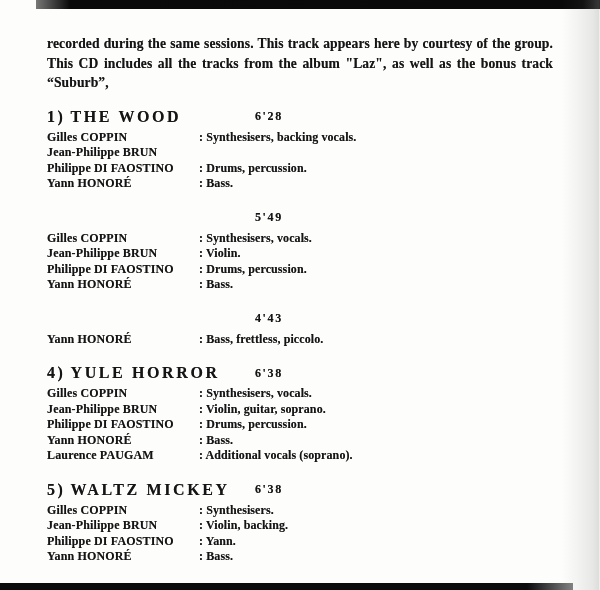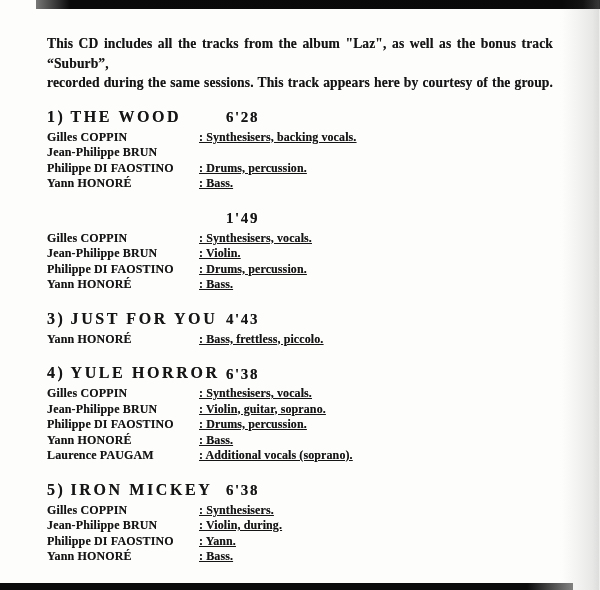--- a/index.html
+++ b/index.html
@@ -108,8 +108,8 @@
 <div class="content">
 
   <div class="intro">
+    <div class="intro-line">recorded during the same sessions. This track appears here by courtesy of the group.</div>
     <div class="intro-line">This CD includes all the tracks from the album "Laz", as well as the bonus track “Suburb”,</div>
-    <div class="intro-line">recorded during the same sessions. This track appears here by courtesy of the group.</div>
   </div>
 
   <div class="track">

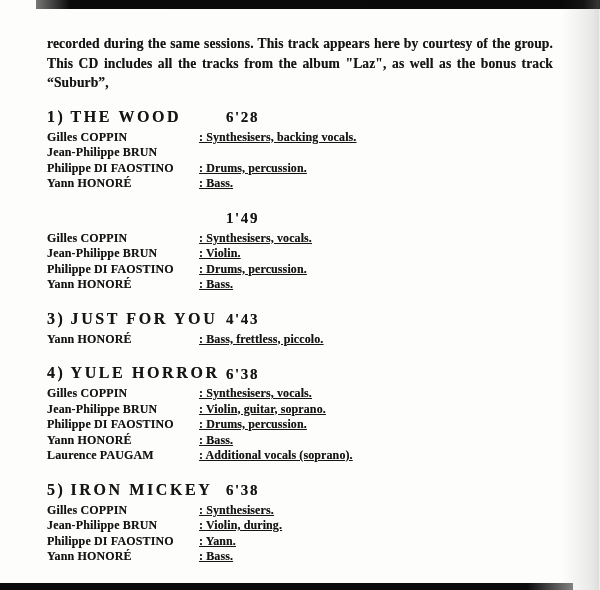--- a/index.html
+++ b/index.html
@@ -78,9 +78,9 @@
   .t-num { margin-right: 5px; }
   .t-dur {
     position: absolute;
-    left: 179px;
+    left: 208px;
     top: 1.5px;
-    font-size: 15px;
+    font-size: 12px;
     letter-spacing: 1.6px;
     text-shadow: 0 0 0.5px rgba(20,20,20,0.55);
   }

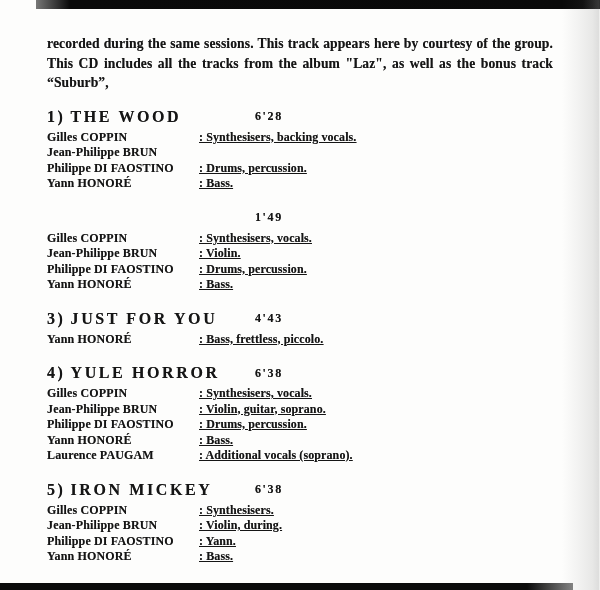--- a/index.html
+++ b/index.html
@@ -96,7 +96,7 @@
     width: 152px;
     letter-spacing: 0.15px;
   }
-  .p-role { letter-spacing: 0.1px; text-decoration: underline; }
+  .p-role { letter-spacing: 0.1px; }
 </style>
 </head>
 <body>

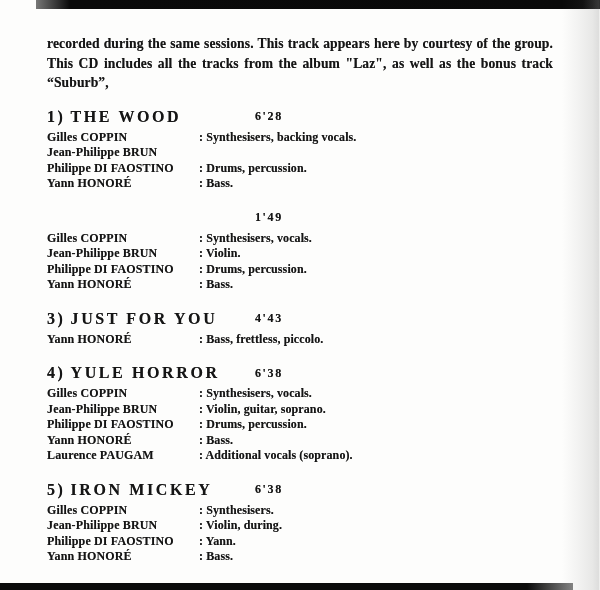--- a/index.html
+++ b/index.html
@@ -136,7 +136,7 @@
 
   <div class="track">
     <div class="t-row">
-      <span class="t-dur">1'49</span>
+      <span class="t-dur">5'49</span>
     </div>
     <div class="p-row">
       <span class="p-name">Gilles COPPIN</span>

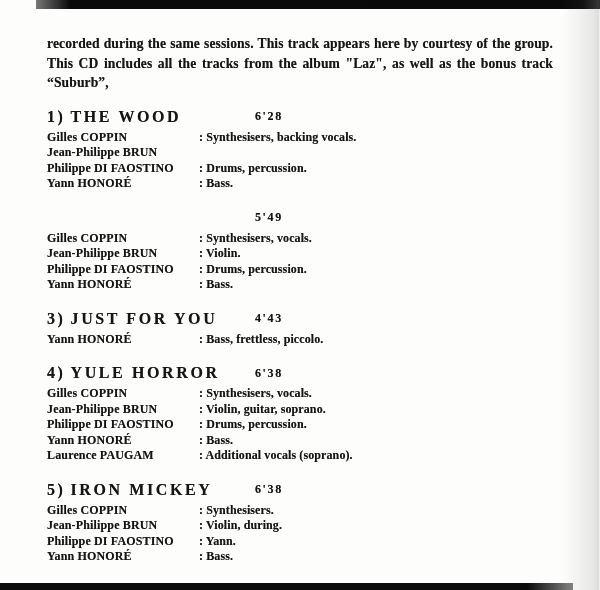--- a/index.html
+++ b/index.html
@@ -158,7 +158,6 @@
 
   <div class="track">
     <div class="t-row">
-      <span class="t-title"><span class="t-num">3)</span><span>JUST FOR YOU</span></span>
       <span class="t-dur">4'43</span>
     </div>
     <div class="p-row">

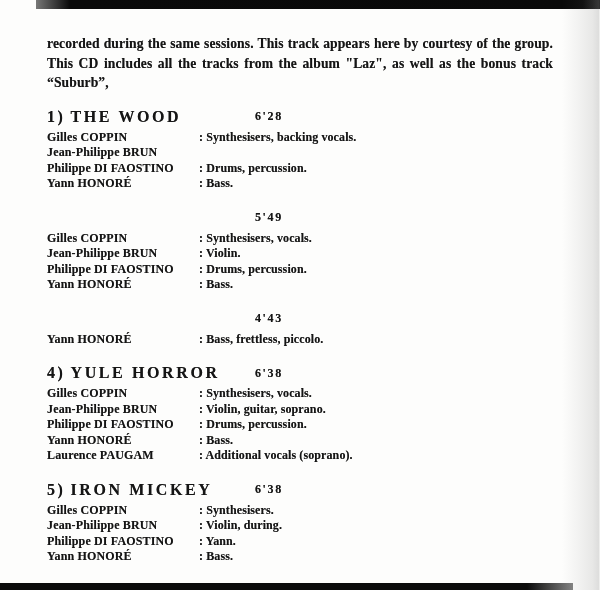--- a/index.html
+++ b/index.html
@@ -195,7 +195,7 @@
 
   <div class="track">
     <div class="t-row">
-      <span class="t-title"><span class="t-num">5)</span><span>IRON MICKEY</span></span>
+      <span class="t-title"><span class="t-num">5)</span><span>WALTZ MICKEY</span></span>
       <span class="t-dur">6'38</span>
     </div>
     <div class="p-row">

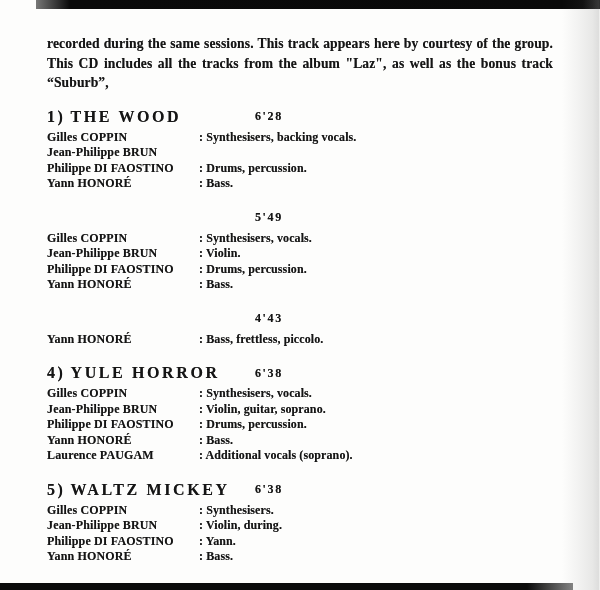--- a/index.html
+++ b/index.html
@@ -204,7 +204,7 @@
     </div>
     <div class="p-row">
       <span class="p-name">Jean-Philippe BRUN</span>
-      <span class="p-role">: Violin, during.</span>
+      <span class="p-role">: Violin, backing.</span>
     </div>
     <div class="p-row">
       <span class="p-name">Philippe DI FAOSTINO</span>

